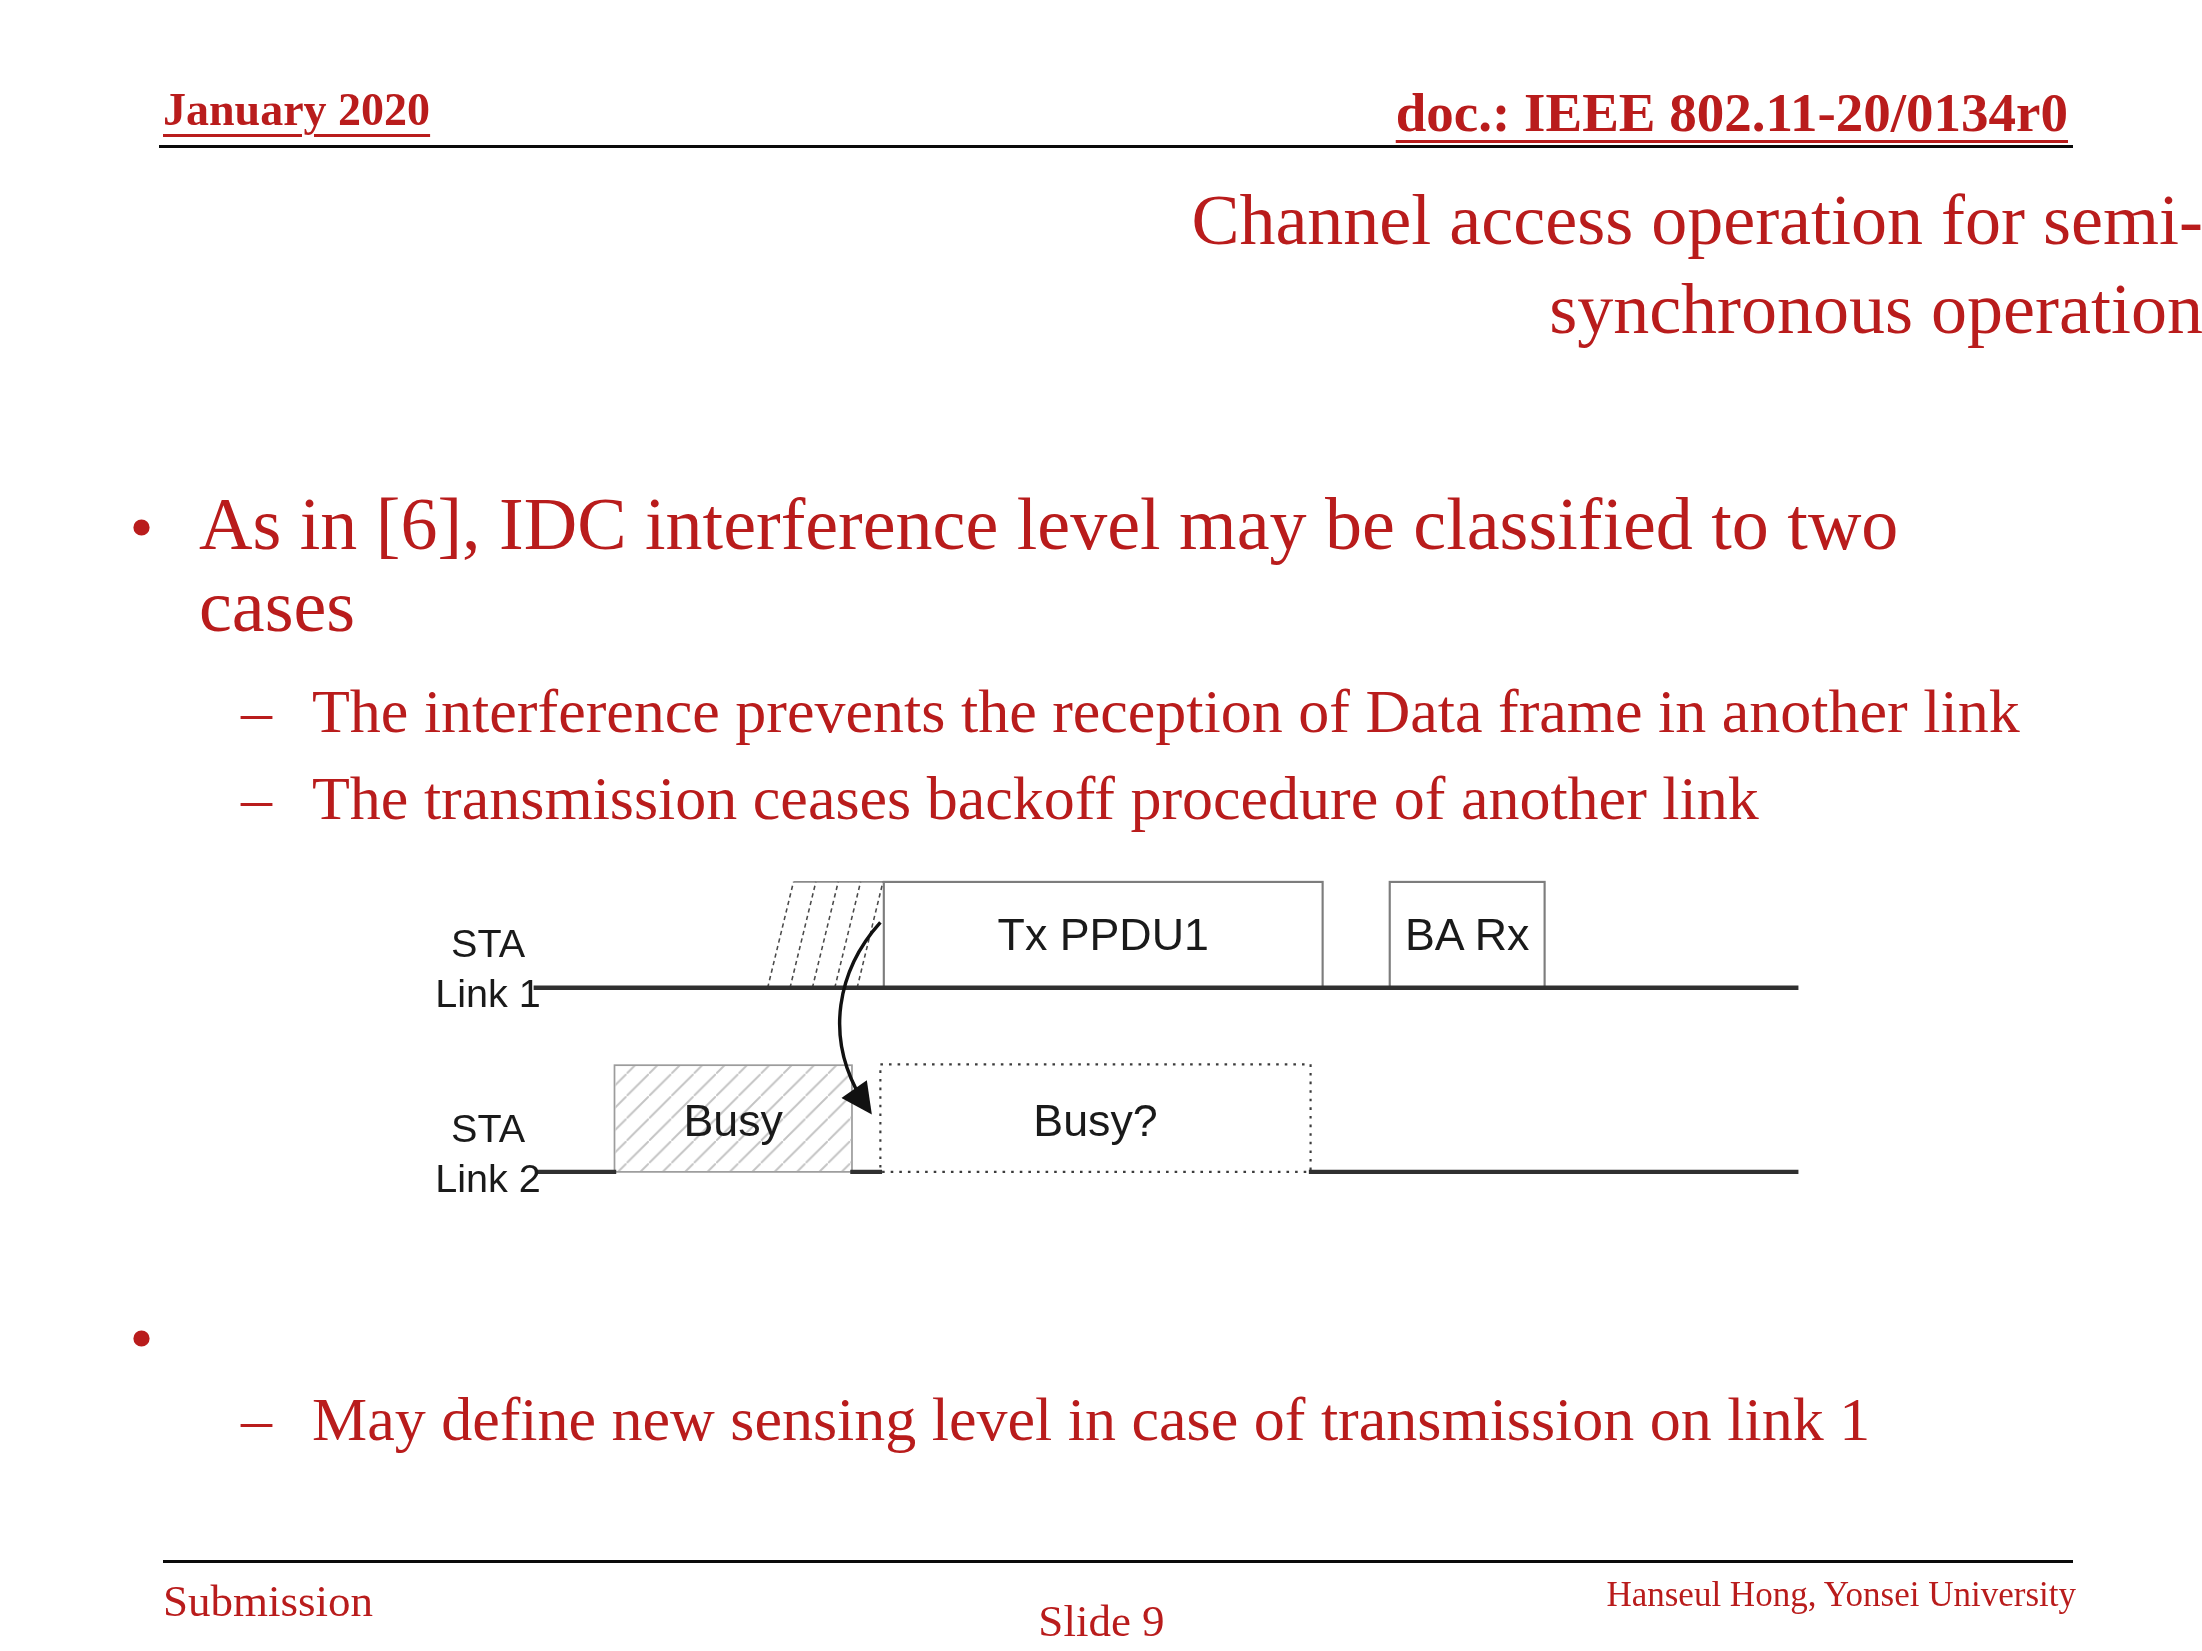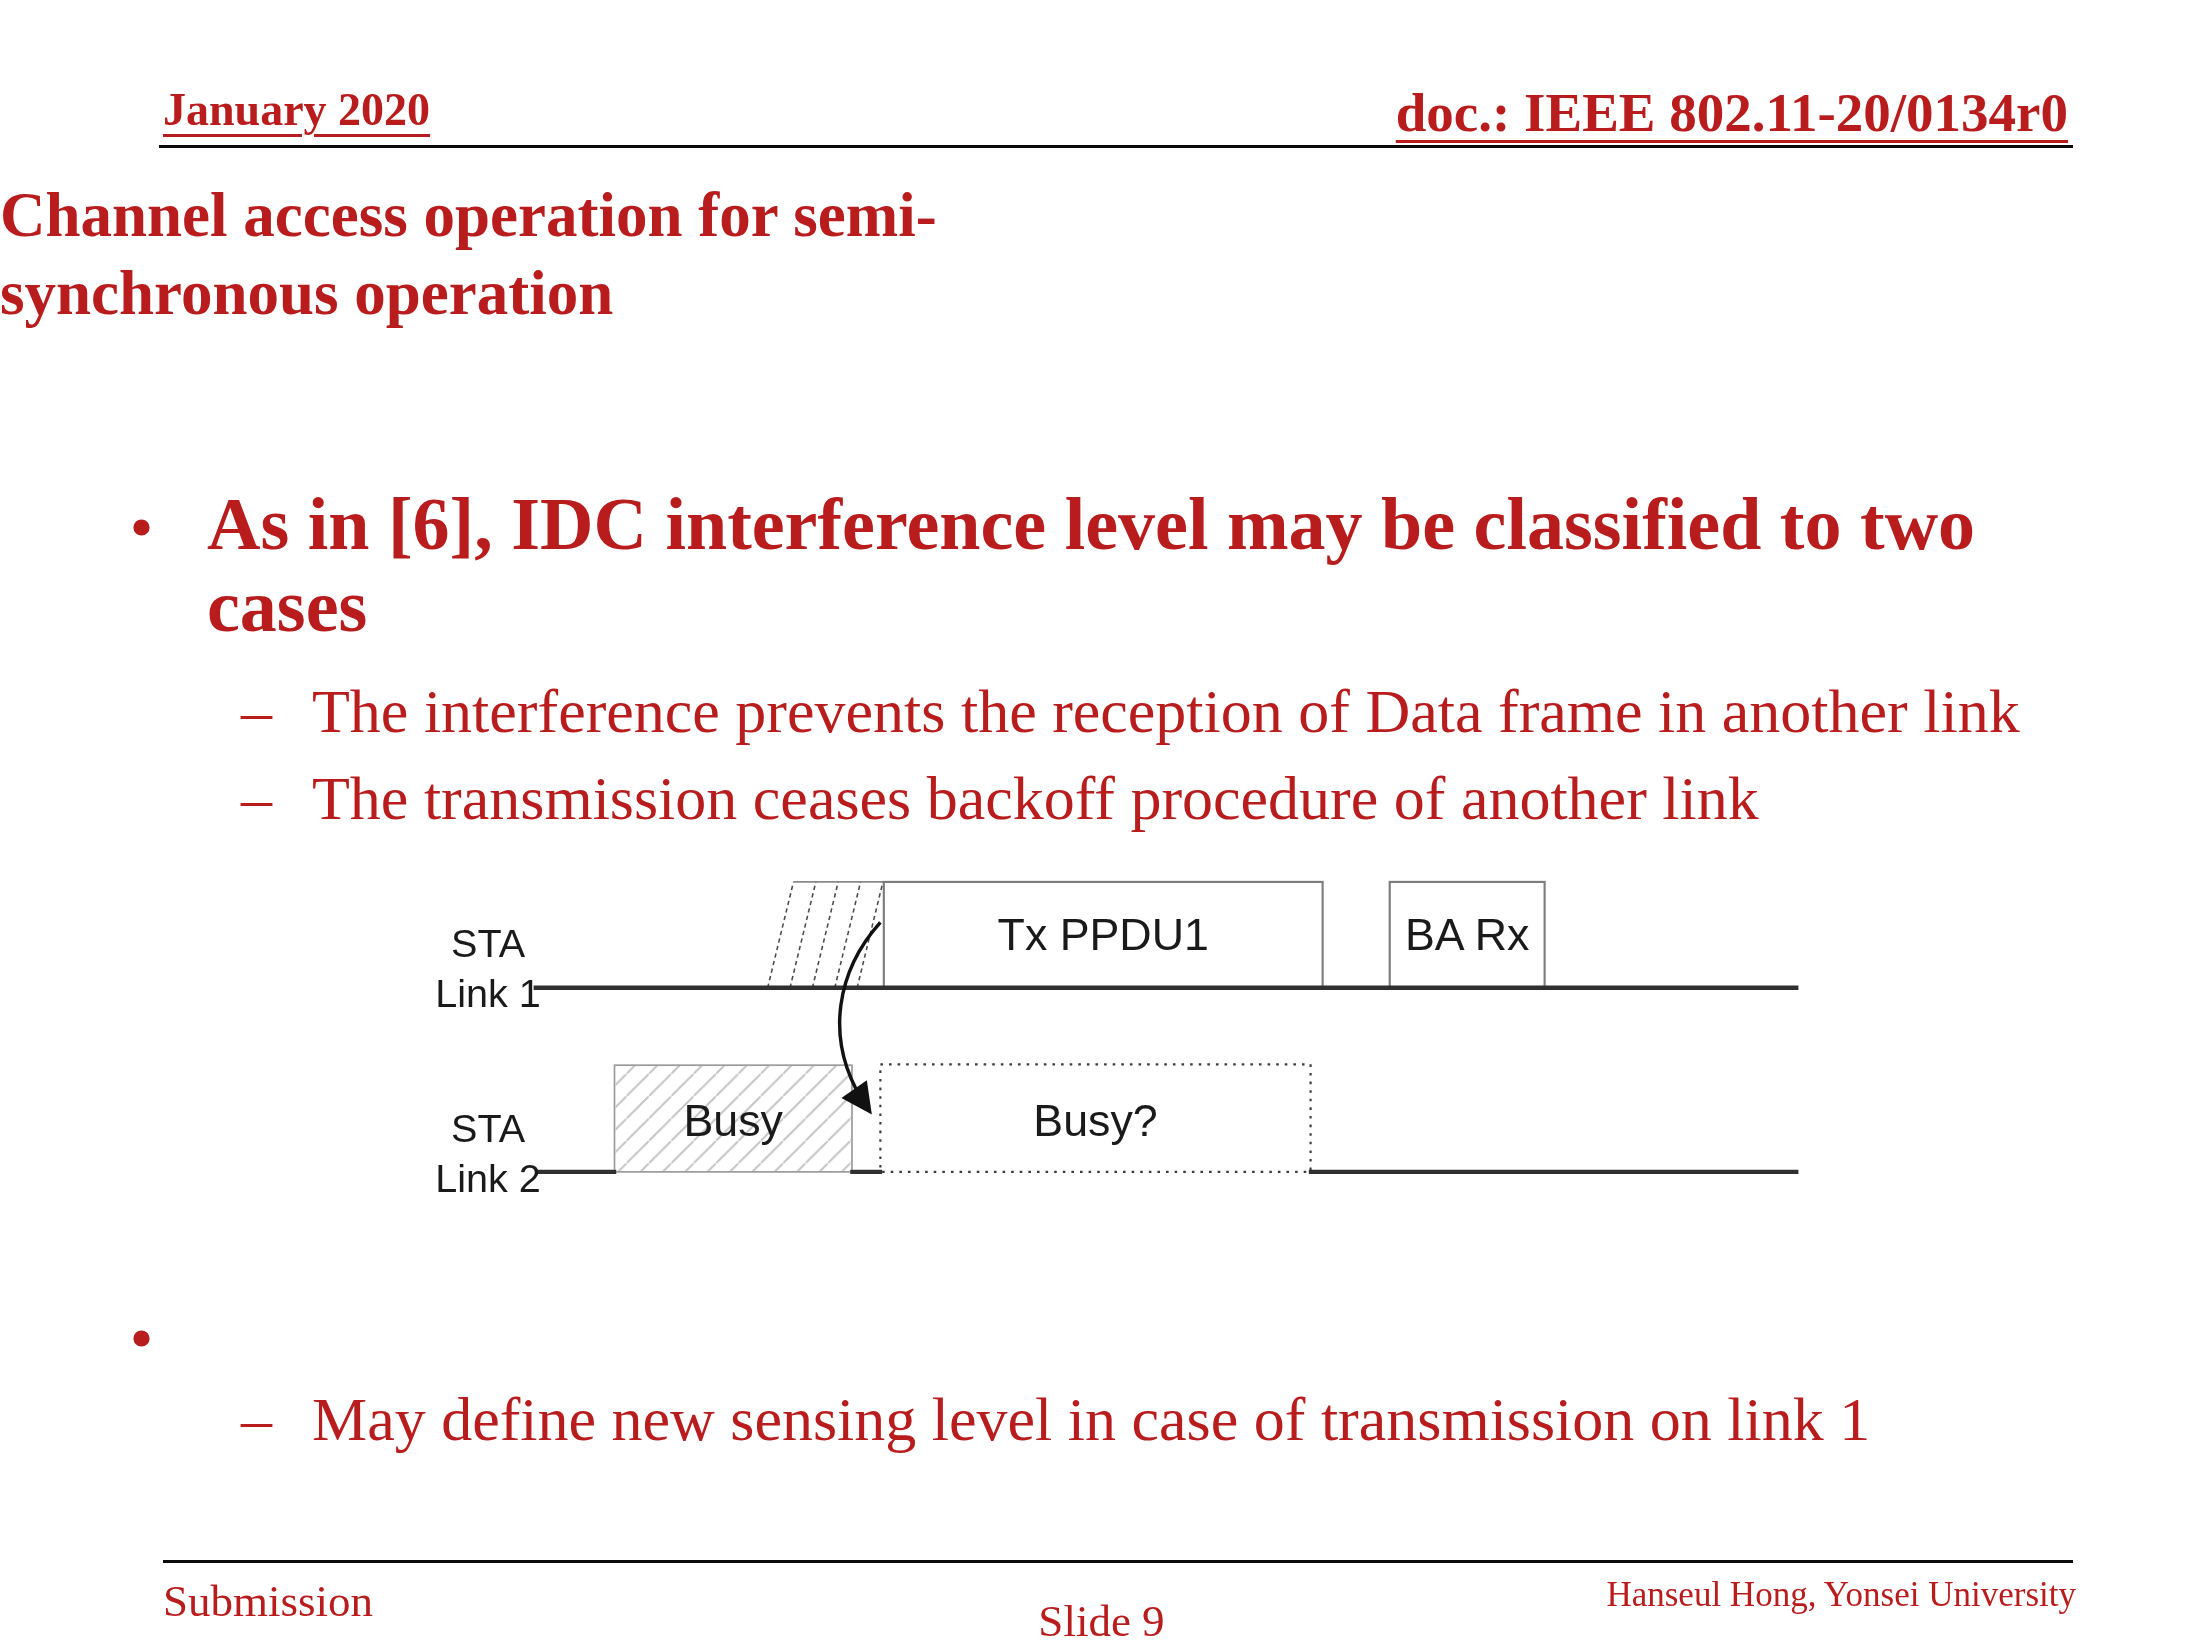--- a/index.html
+++ b/index.html
@@ -32,7 +32,7 @@
   
   .title {
     position: absolute; left: 0; top: 176px; width: 100%;
-    text-align: left; font-size: 63px; font-weight: bold;
+    text-align: right; font-size: 72px; font-weight: normal;
     line-height: 1.24; letter-spacing: 0px;
   }
   .title div { white-space: nowrap; }

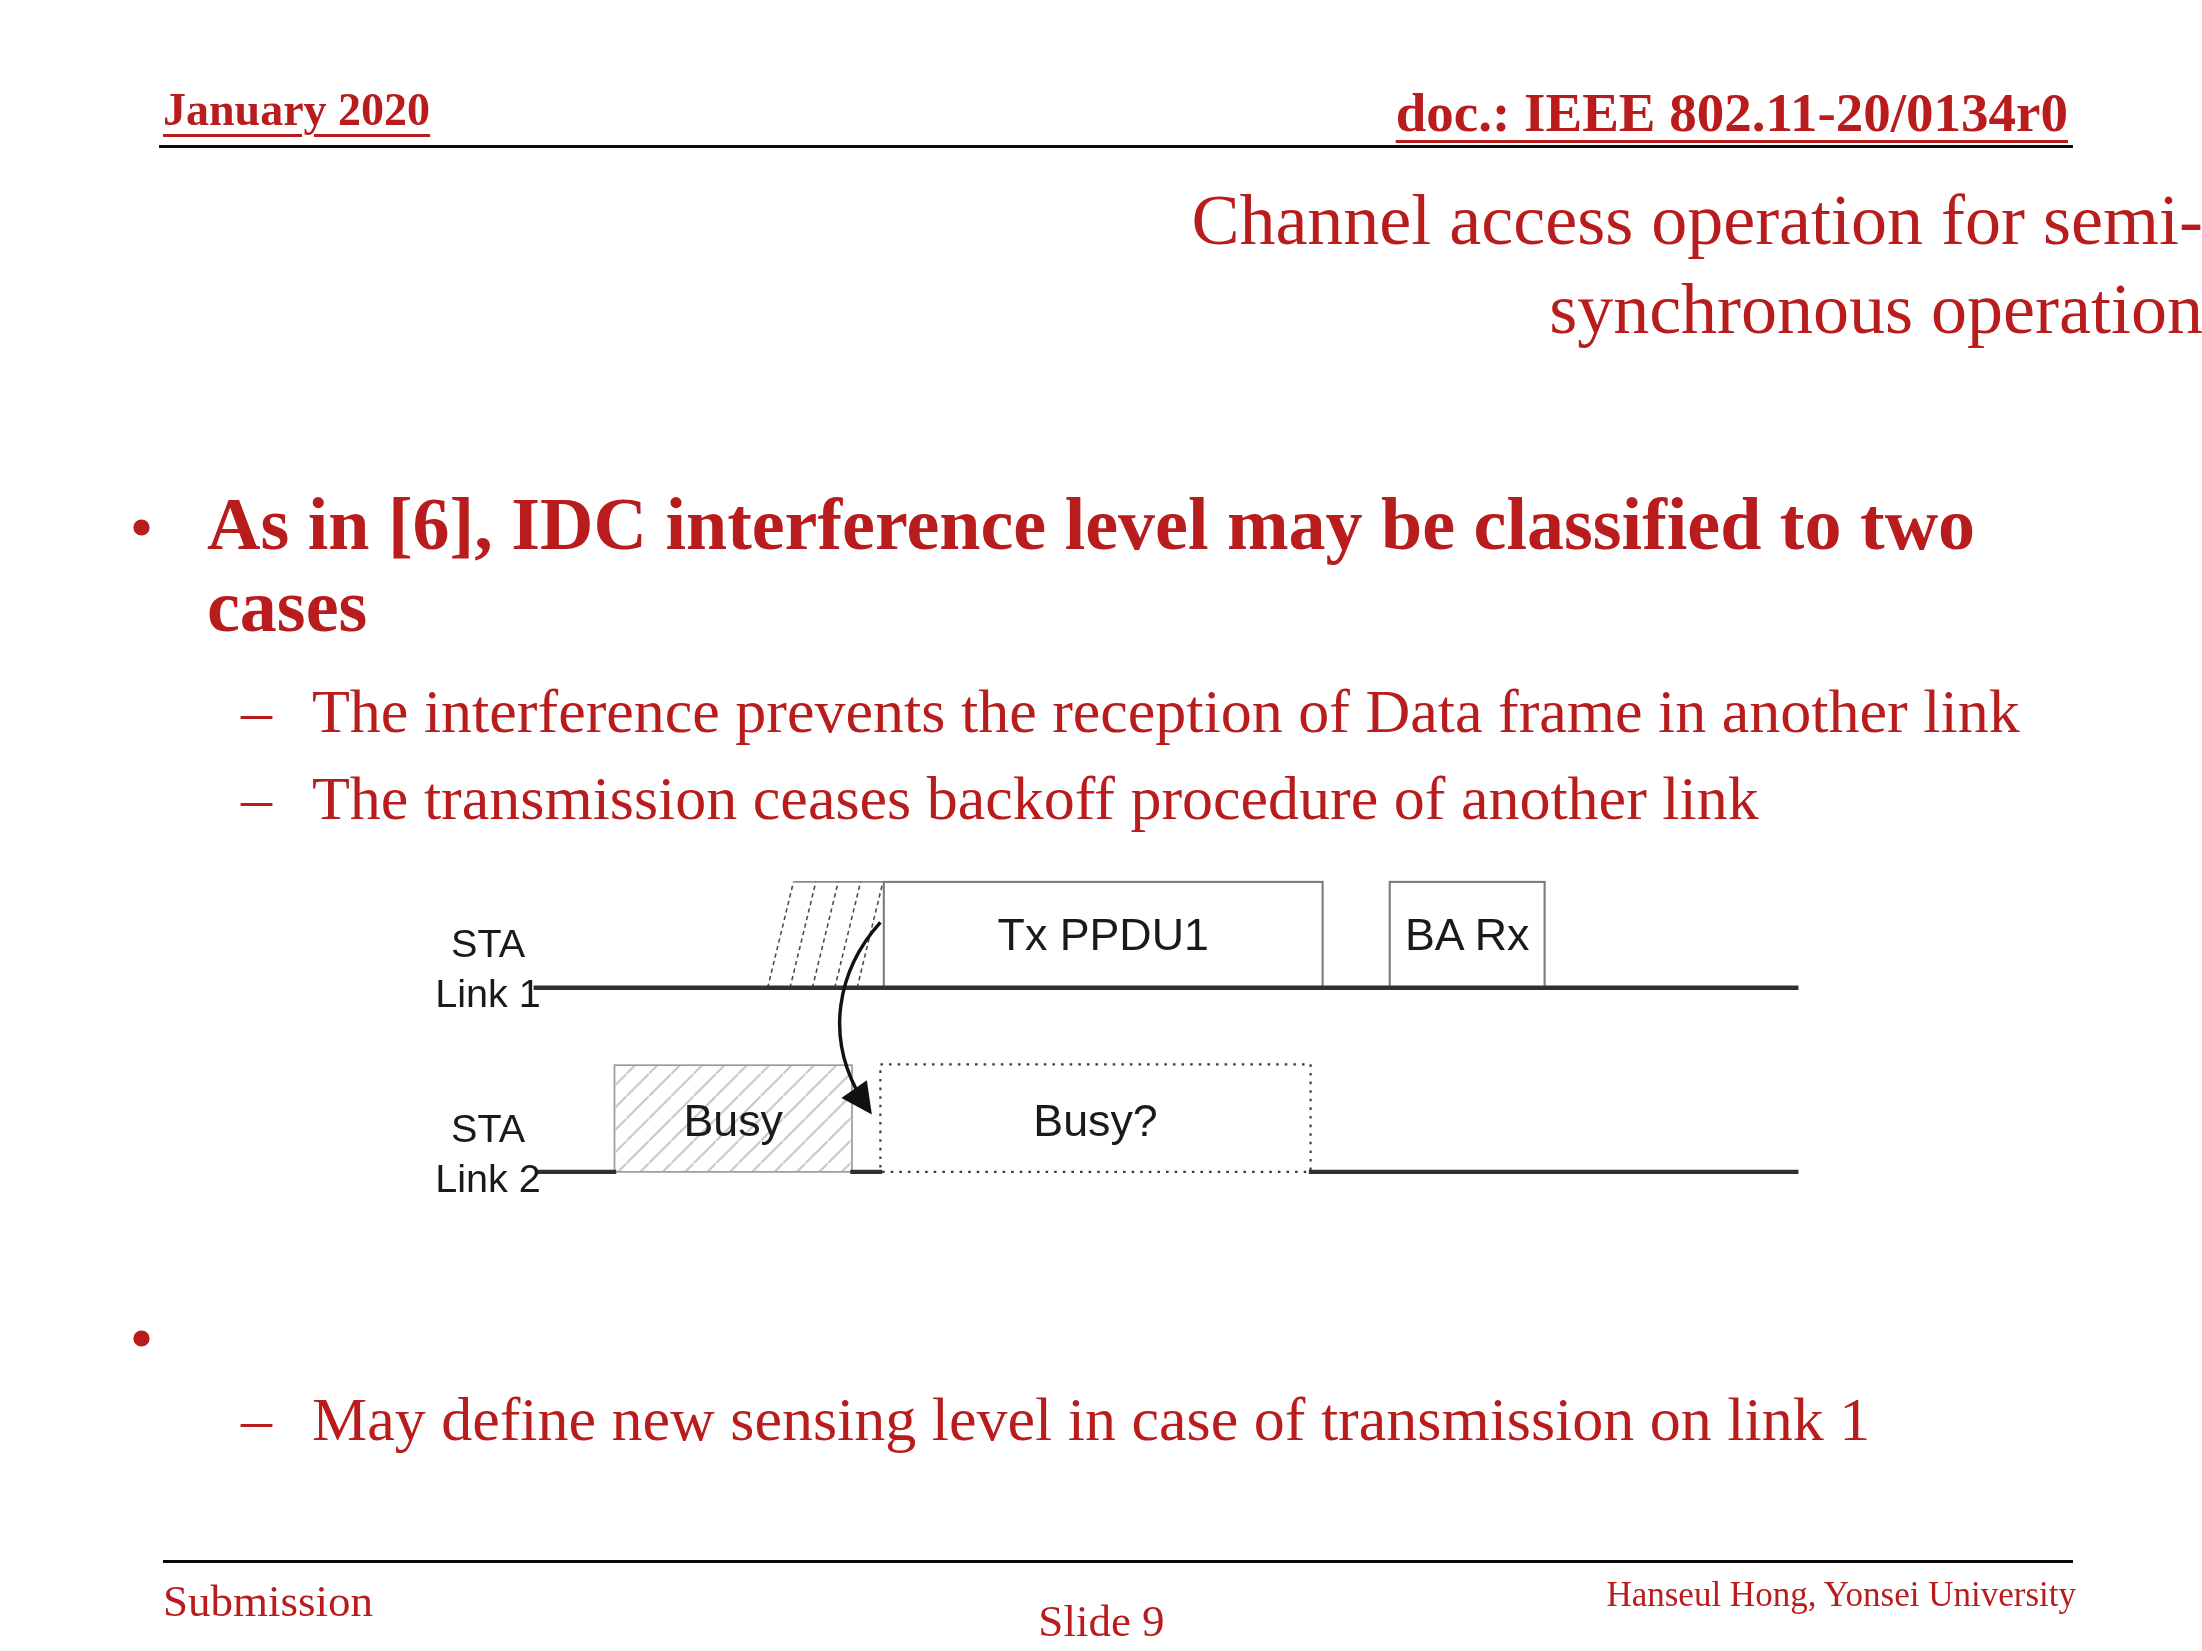--- a/index.html
+++ b/index.html
@@ -43,7 +43,7 @@
   .b1-marker { left: 131px; top: 497px; }
   .b2-marker { left: 131px; top: 1308px; }
   .b-text {
-    position: absolute; left: 207px; font-size: 74px; font-weight: bold;
+    position: absolute; left: 199px; font-size: 74px; font-weight: normal;
     line-height: 1.11;
   }
   .b1-text { top: 483px; width: 1944px; }

